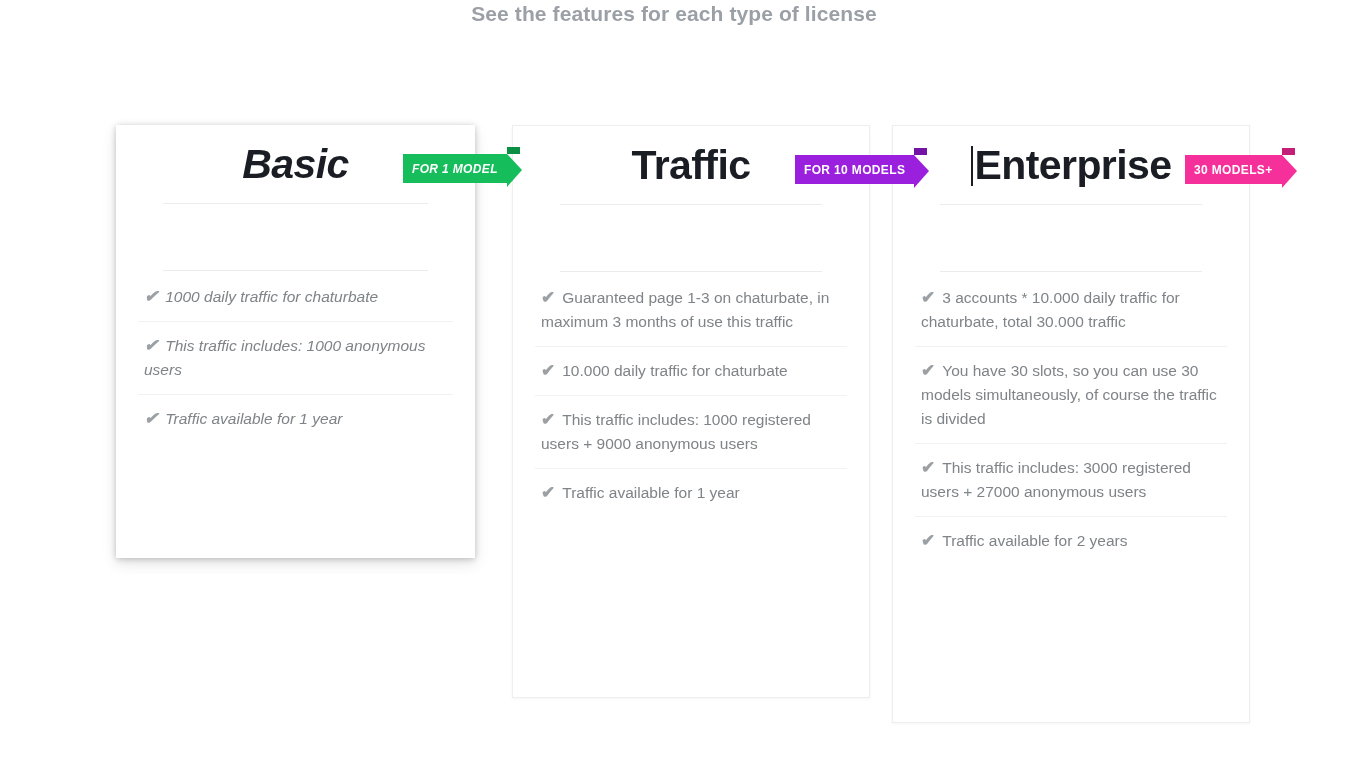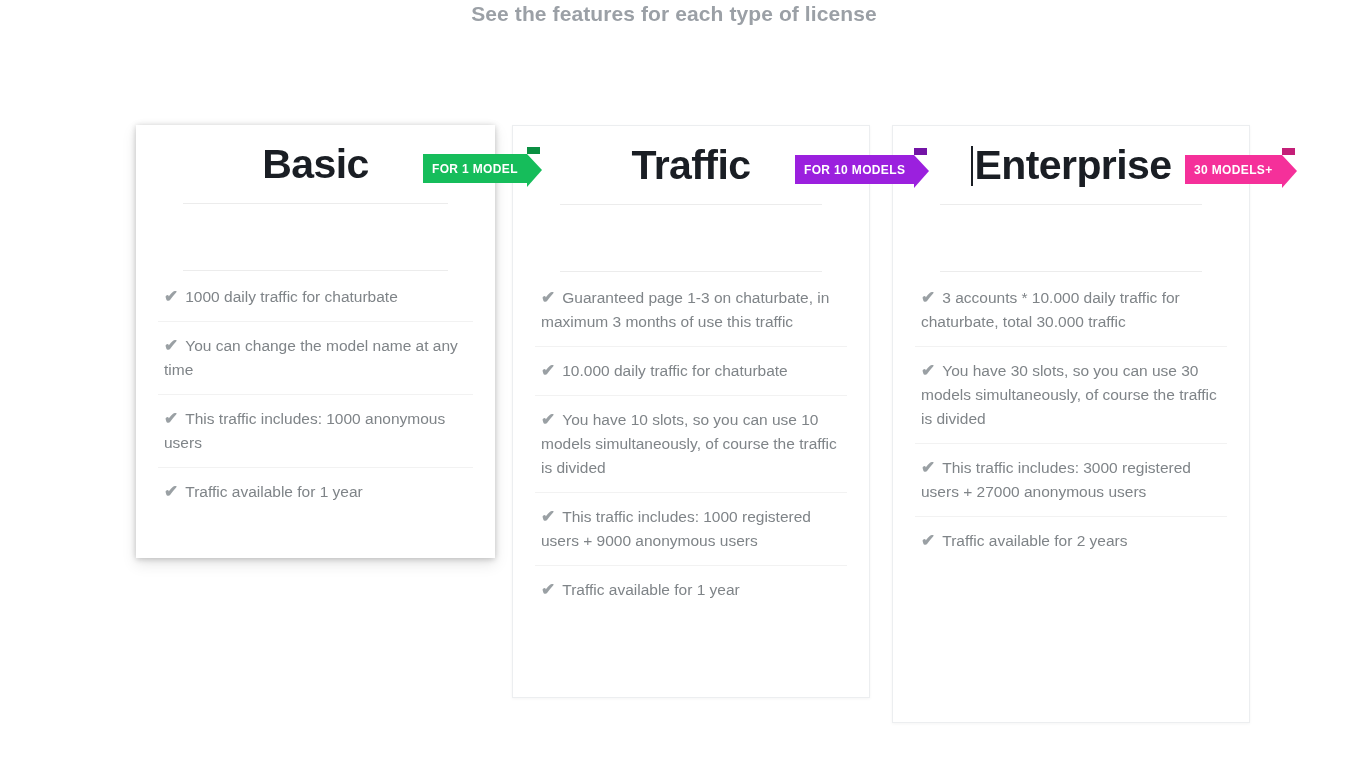--- a/index.html
+++ b/index.html
@@ -49,11 +49,12 @@
   }
 
   .card-basic {
-    left: 136px;
+    left: 116px;
     top: 0;
     width: 359px;
     height: 433px;
     box-shadow: 0 1px 6px rgba(0,0,0,0.22), 0 6px 14px rgba(0,0,0,0.10);
+    font-style: italic;
   }
 
   .card-premium {

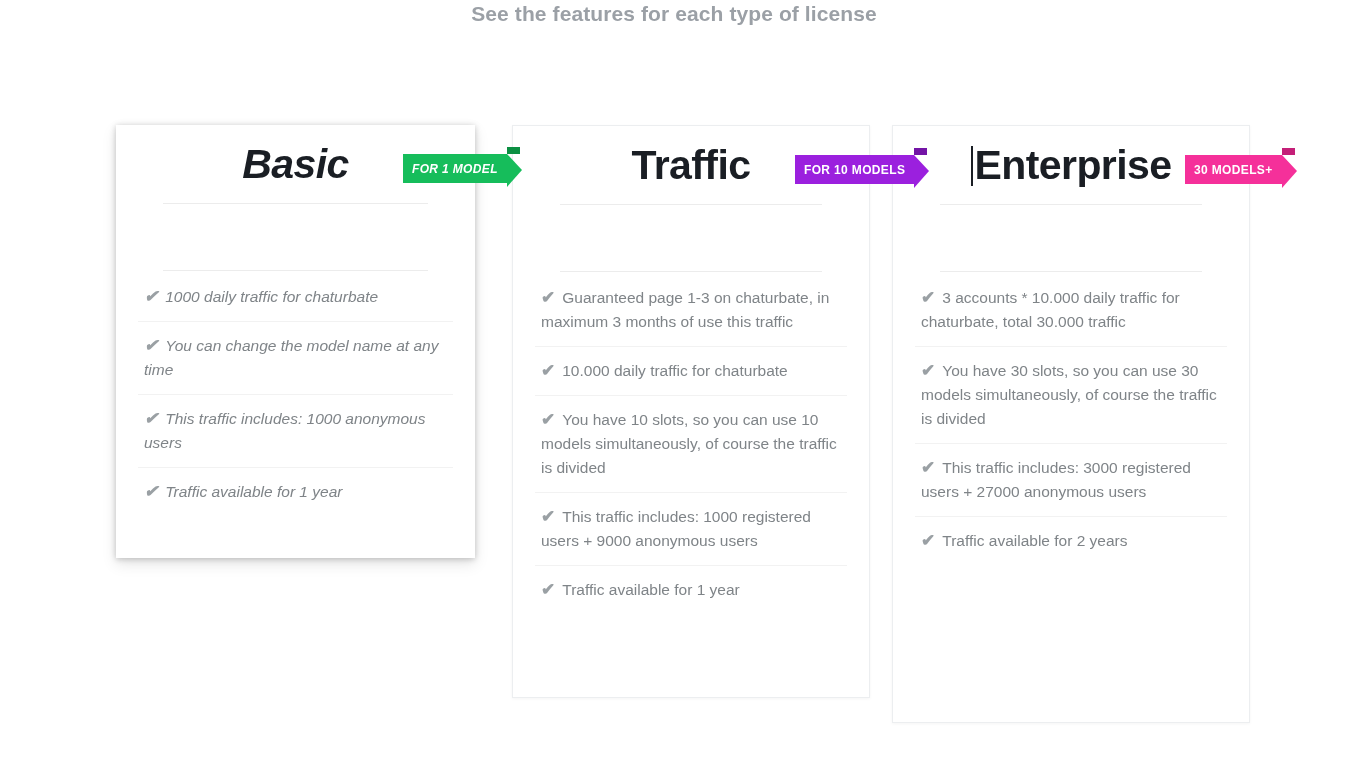--- a/index.html
+++ b/index.html
@@ -212,9 +212,6 @@
           <span class="check">✔</span><span>1000 daily traffic for chaturbate</span>
         </div>
         <div class="feature">
-          <span class="check">✔</span><span>You can change the model name at any time</span>
-        </div>
-        <div class="feature">
           <span class="check">✔</span><span>This traffic includes: 1000 anonymous users</span>
         </div>
         <div class="feature">

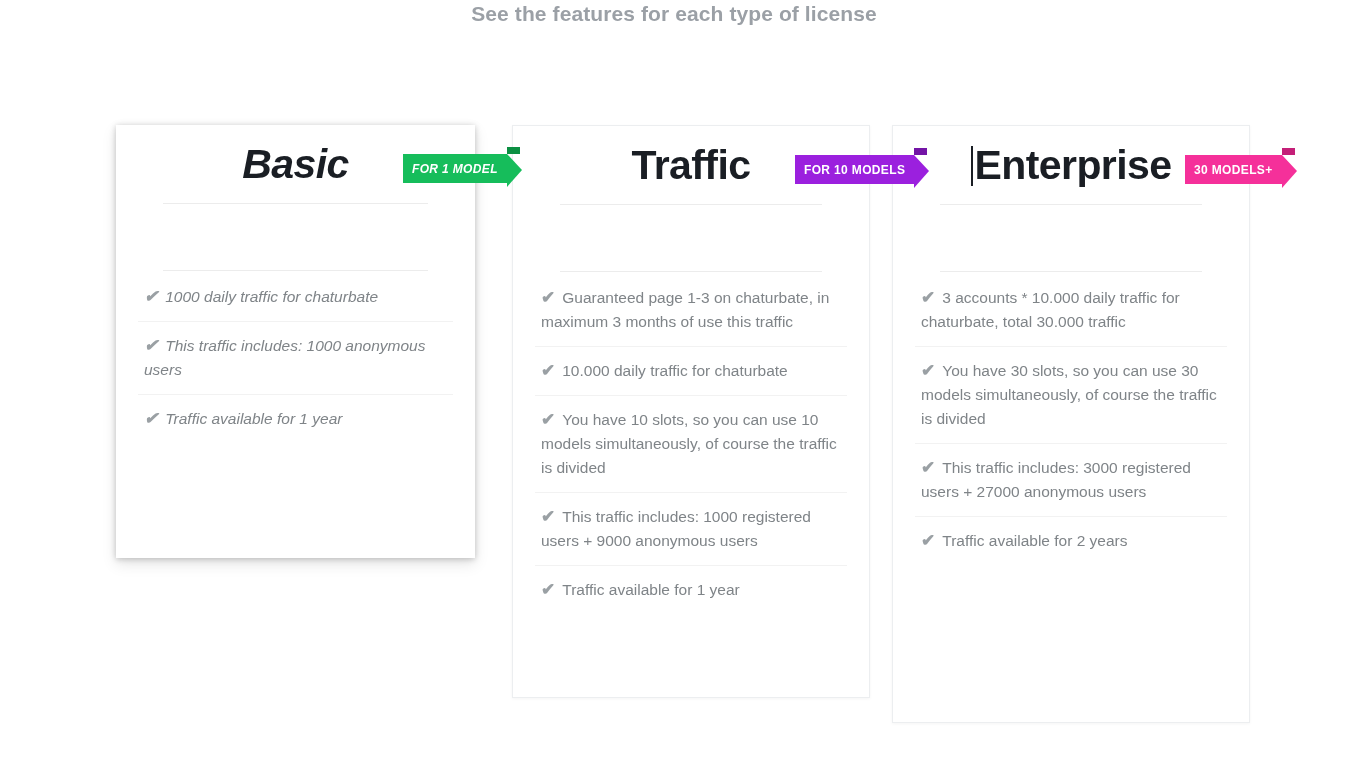--- a/index.html
+++ b/index.html
@@ -241,9 +241,6 @@
           <span class="check">✔</span><span>10.000 daily traffic for chaturbate</span>
         </div>
         <div class="feature">
-          <span class="check">✔</span><span>You have 10 slots, so you can use 10 models simultaneously, of course the traffic is divided</span>
-        </div>
-        <div class="feature">
           <span class="check">✔</span><span>This traffic includes: 1000 registered users + 9000 anonymous users</span>
         </div>
         <div class="feature">

